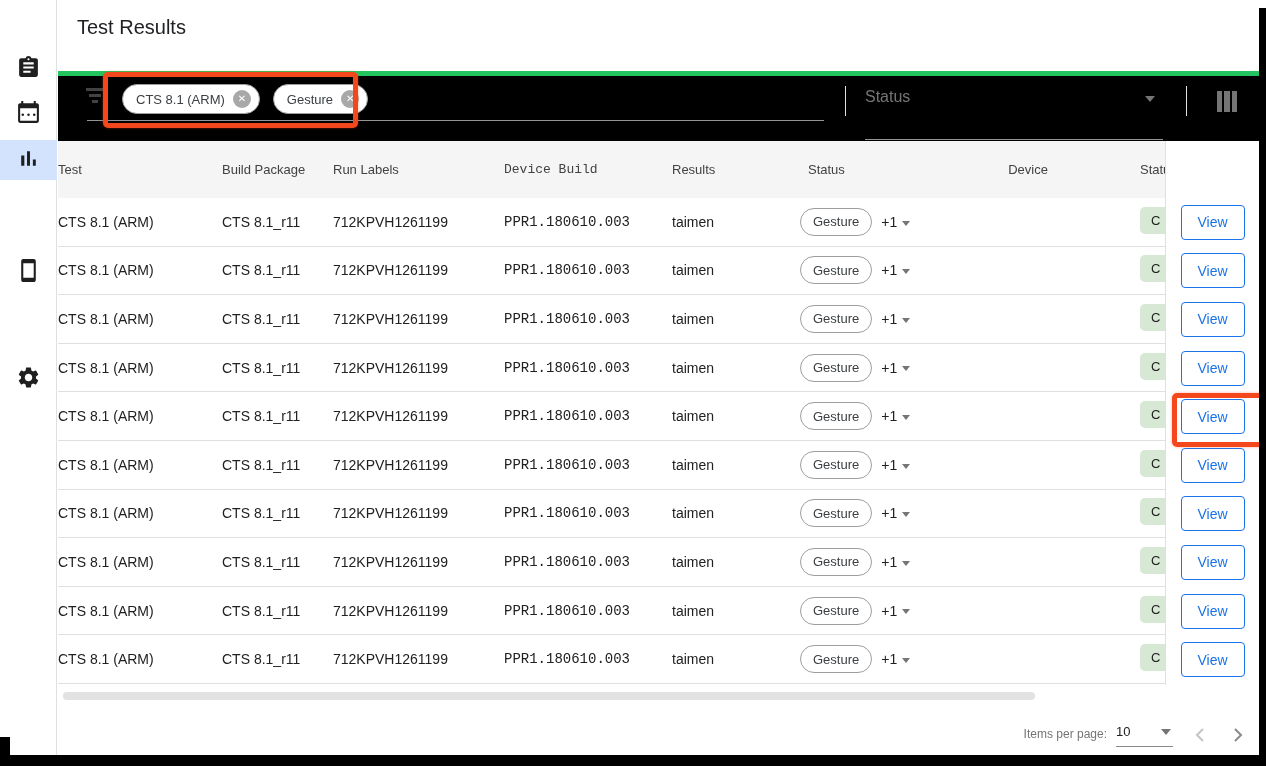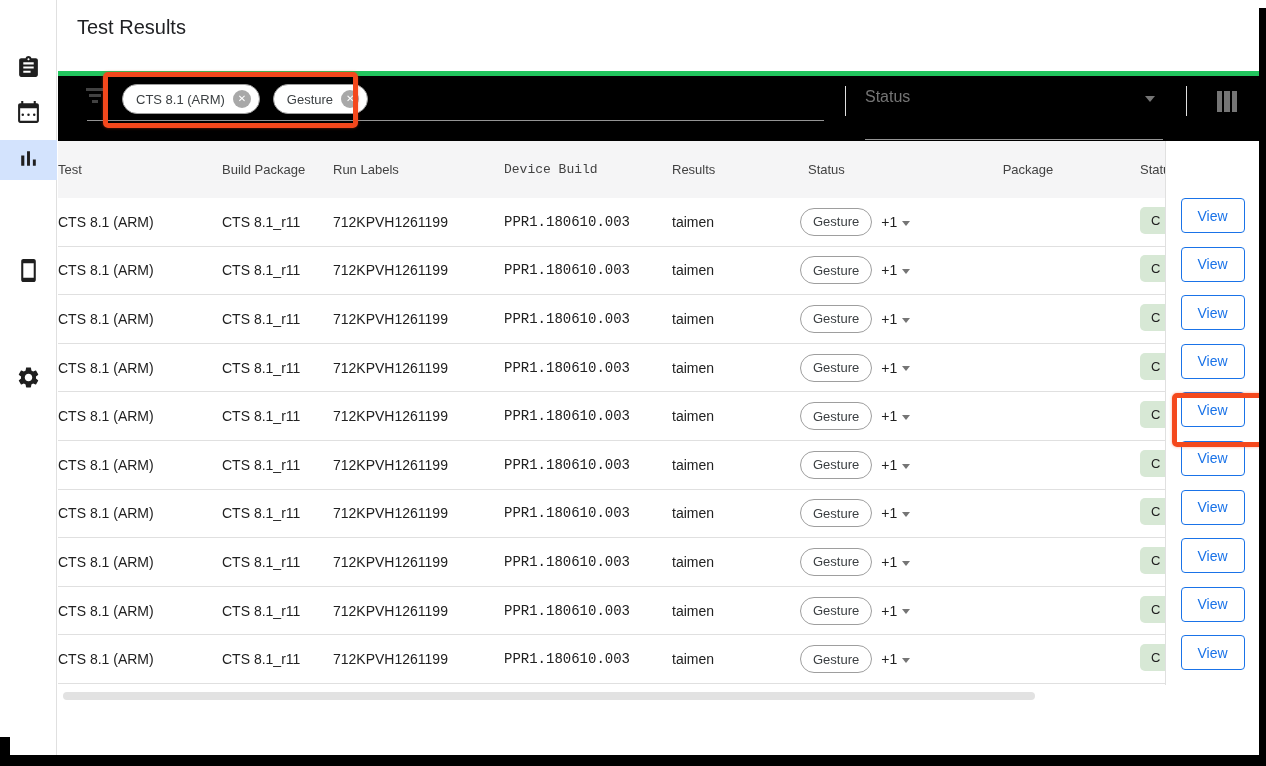--- a/index.html
+++ b/index.html
@@ -174,7 +174,7 @@
       <span class="th c4">Device Build</span>
       <span class="th c5">Results</span>
       <span class="th c6">Status</span>
-      <span class="th c7">Package</span>
+      <span class="th c7">Device</span>
       <span class="th c8">Status</span>
     </div>
     <div>

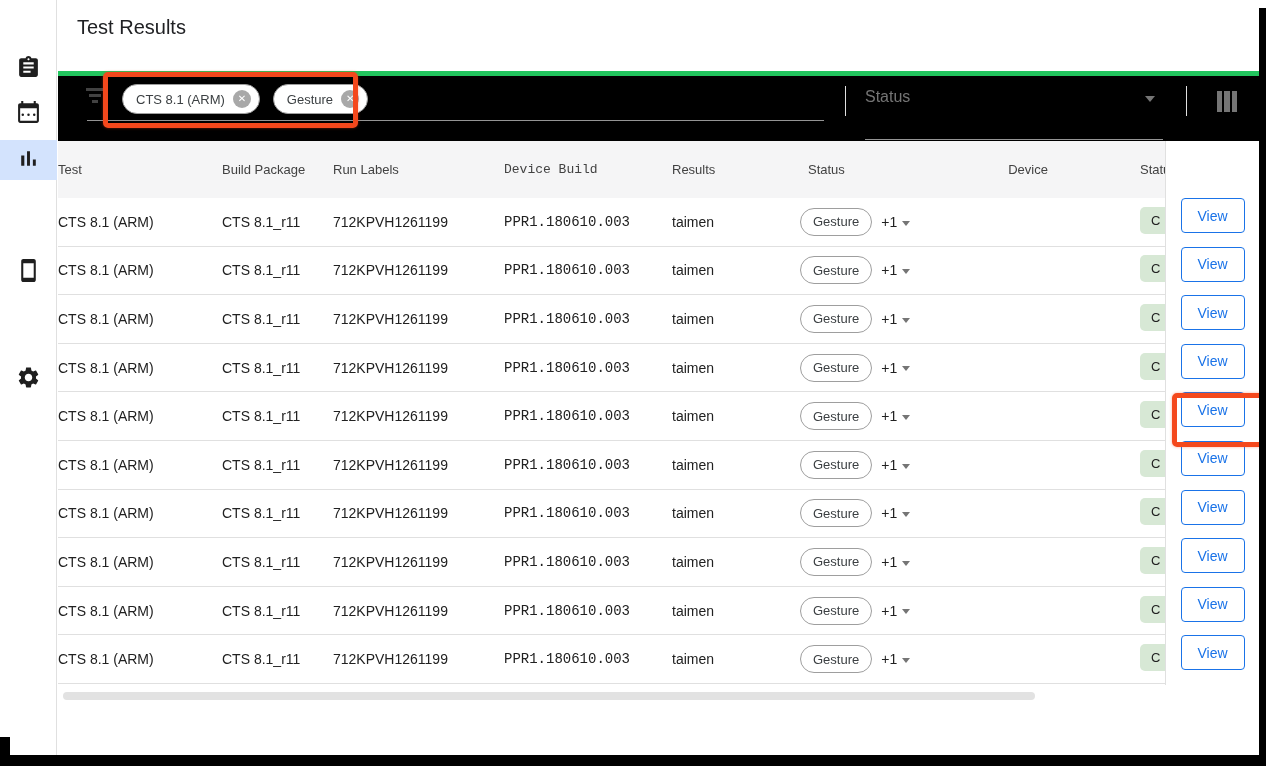--- a/index.html
+++ b/index.html
@@ -73,7 +73,7 @@
   .view-col { position:absolute; left:1165px; top:141px; width:94px; height:544px; background:#fff;
               border-left:1px solid #e0e0e0; z-index:3; }
   .view-head { height:57px; }
-  .view-cell { height:48.6px; display:flex; align-items:flex-start; justify-content:center; }
+  .view-cell { height:48.6px; display:flex; align-items:center; justify-content:center; }
   .view-btn { width:64px; height:35px; background:#fff; border:1px solid #1a73e8; border-radius:4px;
               color:#1a73e8; font-size:14px; cursor:pointer; font-family:inherit; }
 

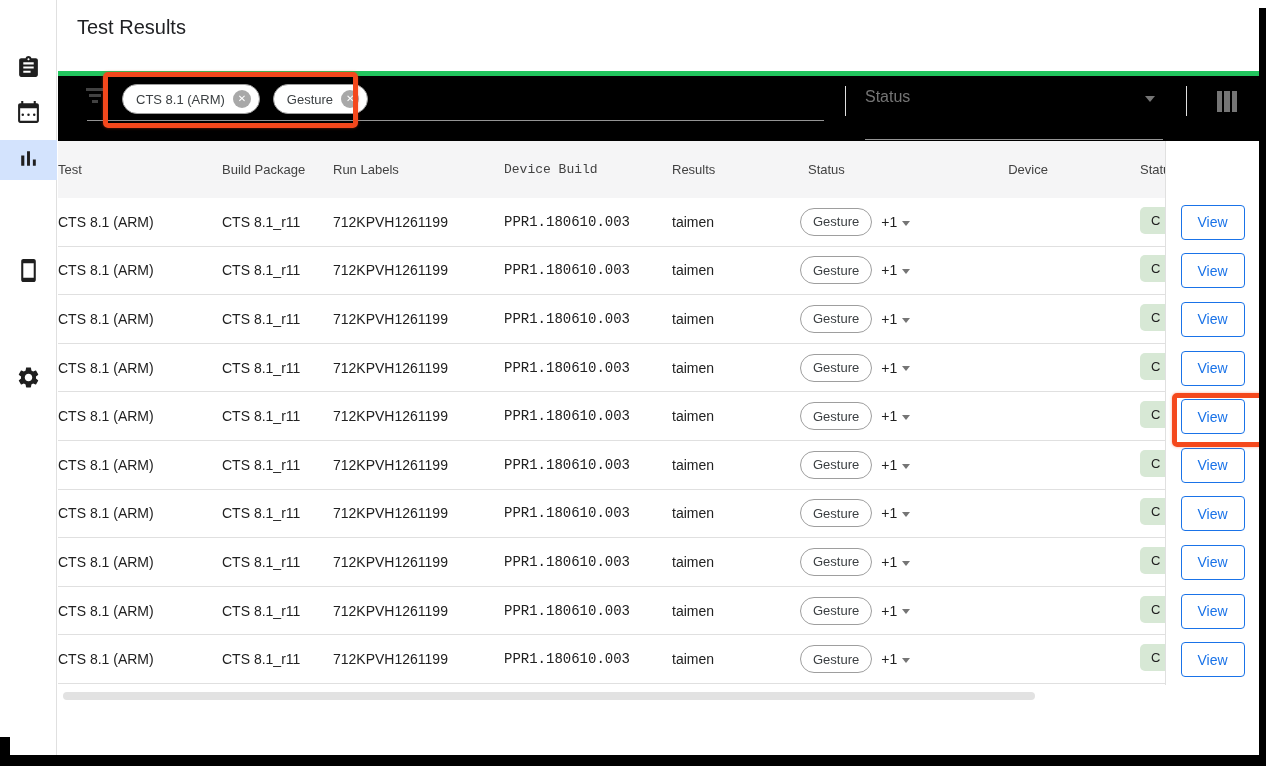--- a/index.html
+++ b/index.html
@@ -390,6 +390,24 @@
 
   <div class="hscroll-thumb"></div>
 
+  <div class="paginator">
+    <span class="ipp-label">Items per page:</span>
+    <span class="ipp-select">
+      <span class="ipp-value">10</span>
+      <span class="ipp-caret"></span>
+      <span class="ipp-underline"></span>
+    </span>
+    <button class="pg-btn pg-prev">
+      <span><svg viewBox="0 0 24 24">
+            <path d="M15 6l-6 6 6 6"></path>
+          </svg></span>
+    </button>
+    <button class="pg-btn pg-next">
+      <span><svg viewBox="0 0 24 24">
+            <path d="M9 6l6 6-6 6"></path>
+          </svg></span></button>
+
+  </div>
 
 </div>
 

